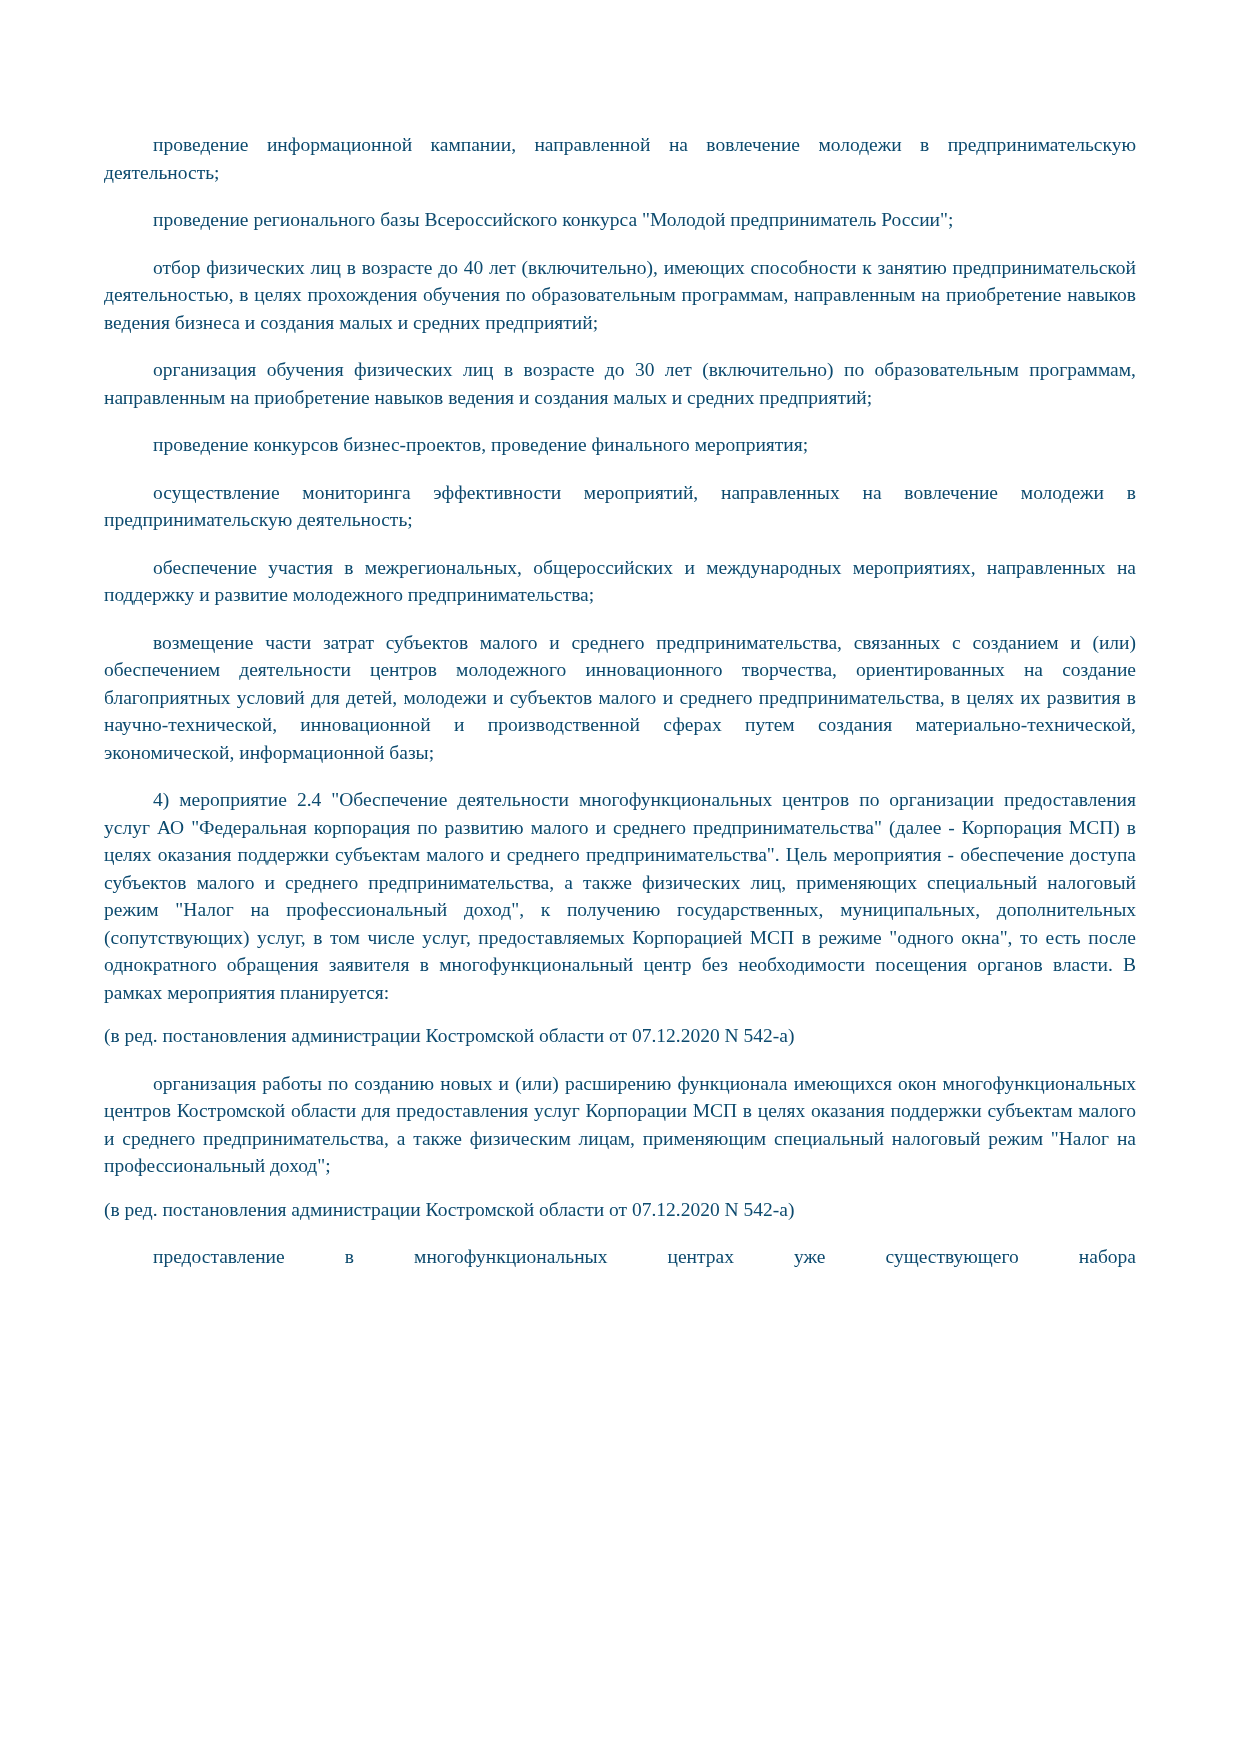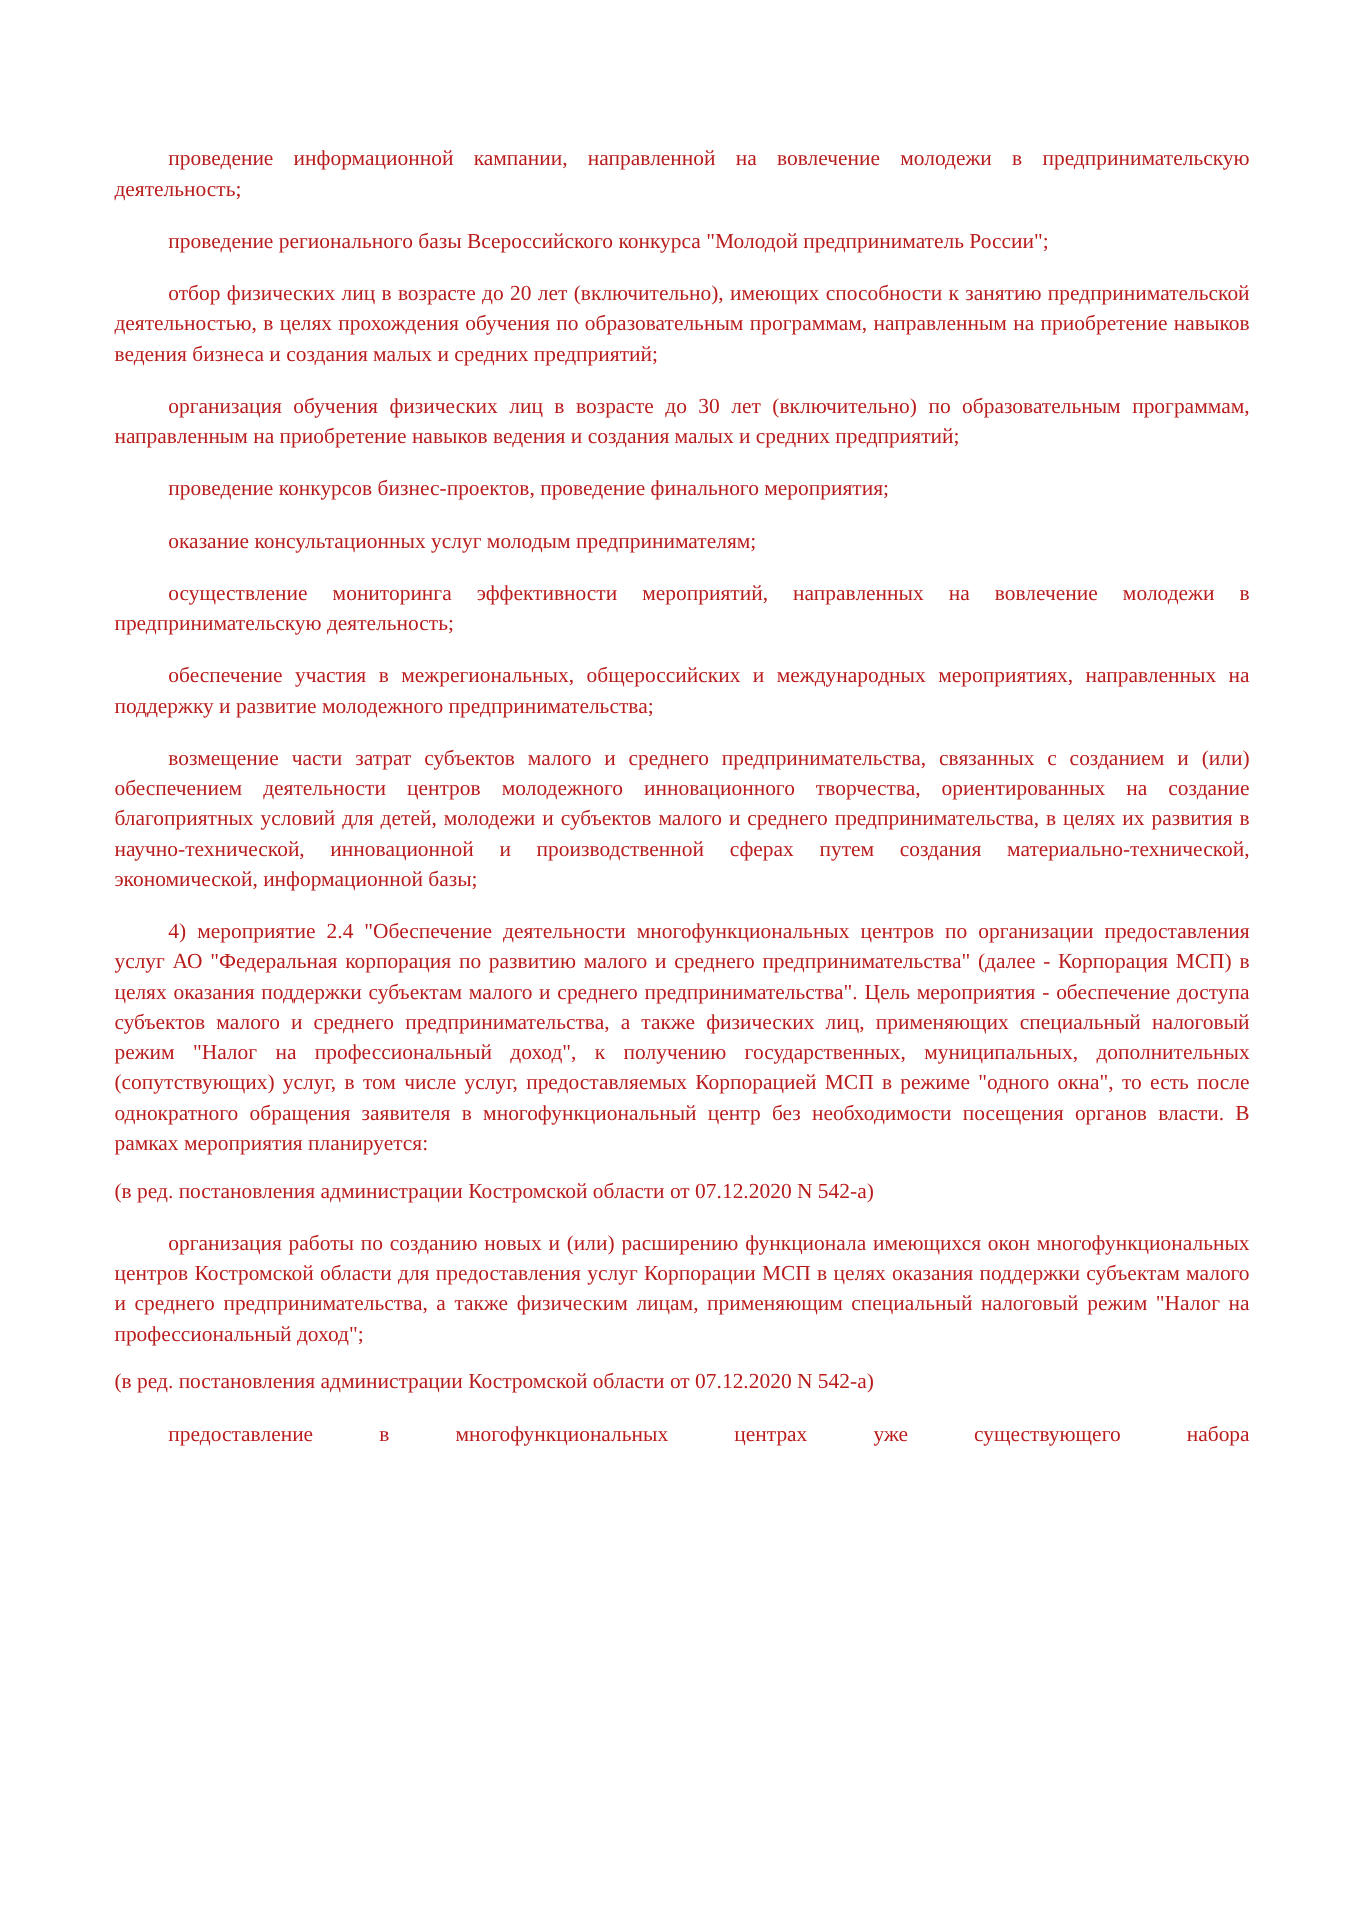--- a/index.html
+++ b/index.html
@@ -9,7 +9,7 @@
     min-height: 1754px;
     margin: 0 auto;
     background: #ffffff;
-    color: #b91c1c;
+    color: #0c4a6e;
     padding: 131px 104px 60px 104px;
     font-family: "Liberation Serif", "DejaVu Serif", serif;
     font-size: 19.5px;

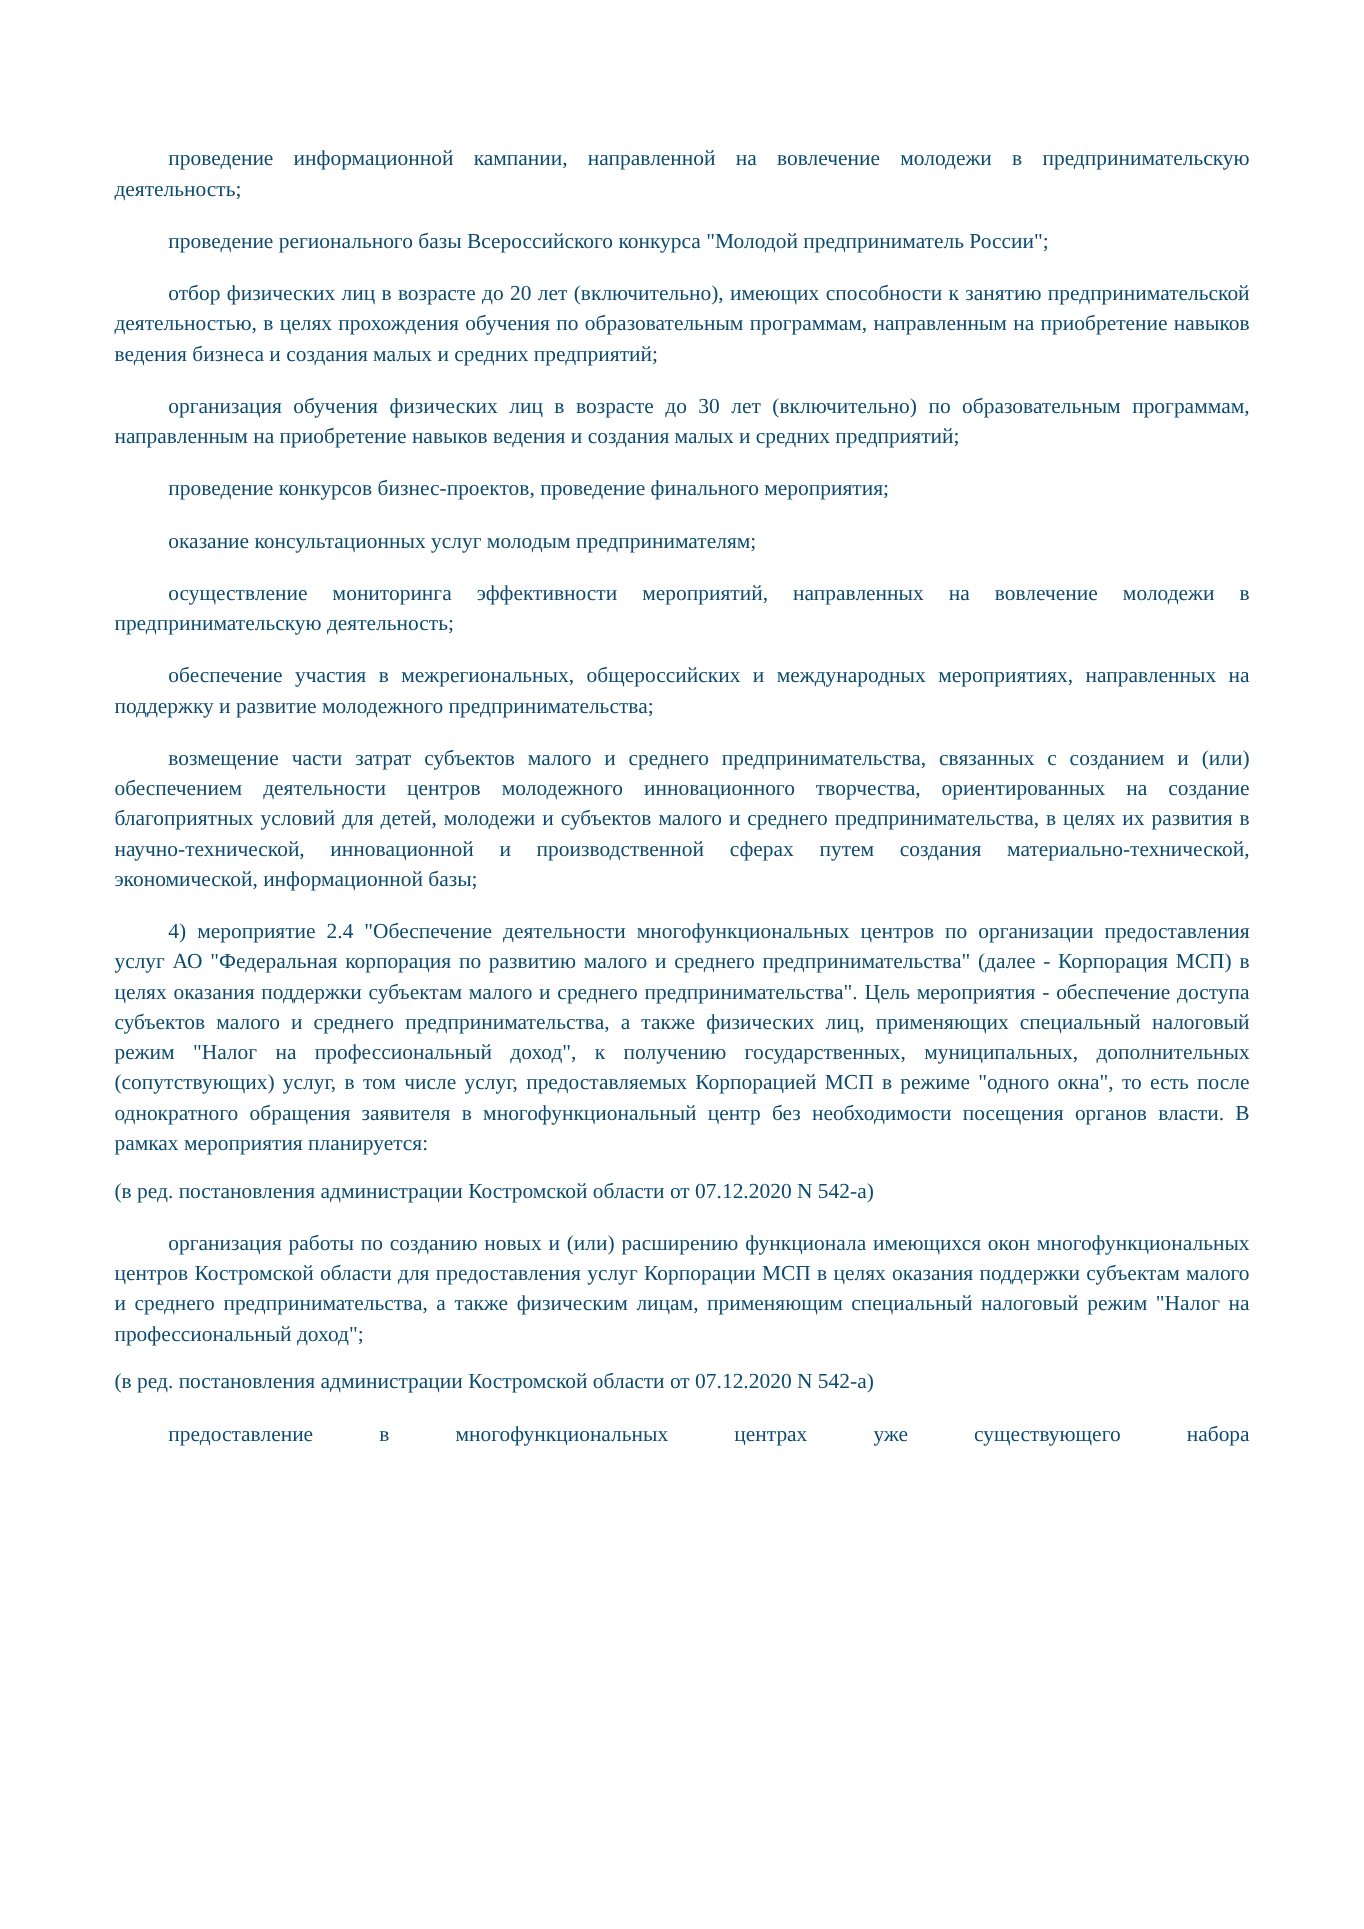--- a/index.html
+++ b/index.html
@@ -36,7 +36,7 @@
 <div class="page">
   <p class="para">проведение информационной кампании, направленной на вовлечение молодежи в предпринимательскую деятельность;</p>
   <p class="para">проведение регионального базы Всероссийского конкурса "Молодой предприниматель России";</p>
-  <p class="para">отбор физических лиц в возрасте до 20 лет (включительно), имеющих способности к занятию предпринимательской деятельностью, в целях прохождения обучения по образовательным программам, направленным на приобретение навыков ведения бизнеса и создания малых и средних предприятий;</p>
+  <p class="para">отбор физических лиц в возрасте до 40 лет (включительно), имеющих способности к занятию предпринимательской деятельностью, в целях прохождения обучения по образовательным программам, направленным на приобретение навыков ведения бизнеса и создания малых и средних предприятий;</p>
   <p class="para">организация обучения физических лиц в возрасте до 30 лет (включительно) по образовательным программам, направленным на приобретение навыков ведения и создания малых и средних предприятий;</p>
   <p class="para">проведение конкурсов бизнес-проектов, проведение финального мероприятия;</p>
   <p class="para">оказание консультационных услуг молодым предпринимателям;</p>

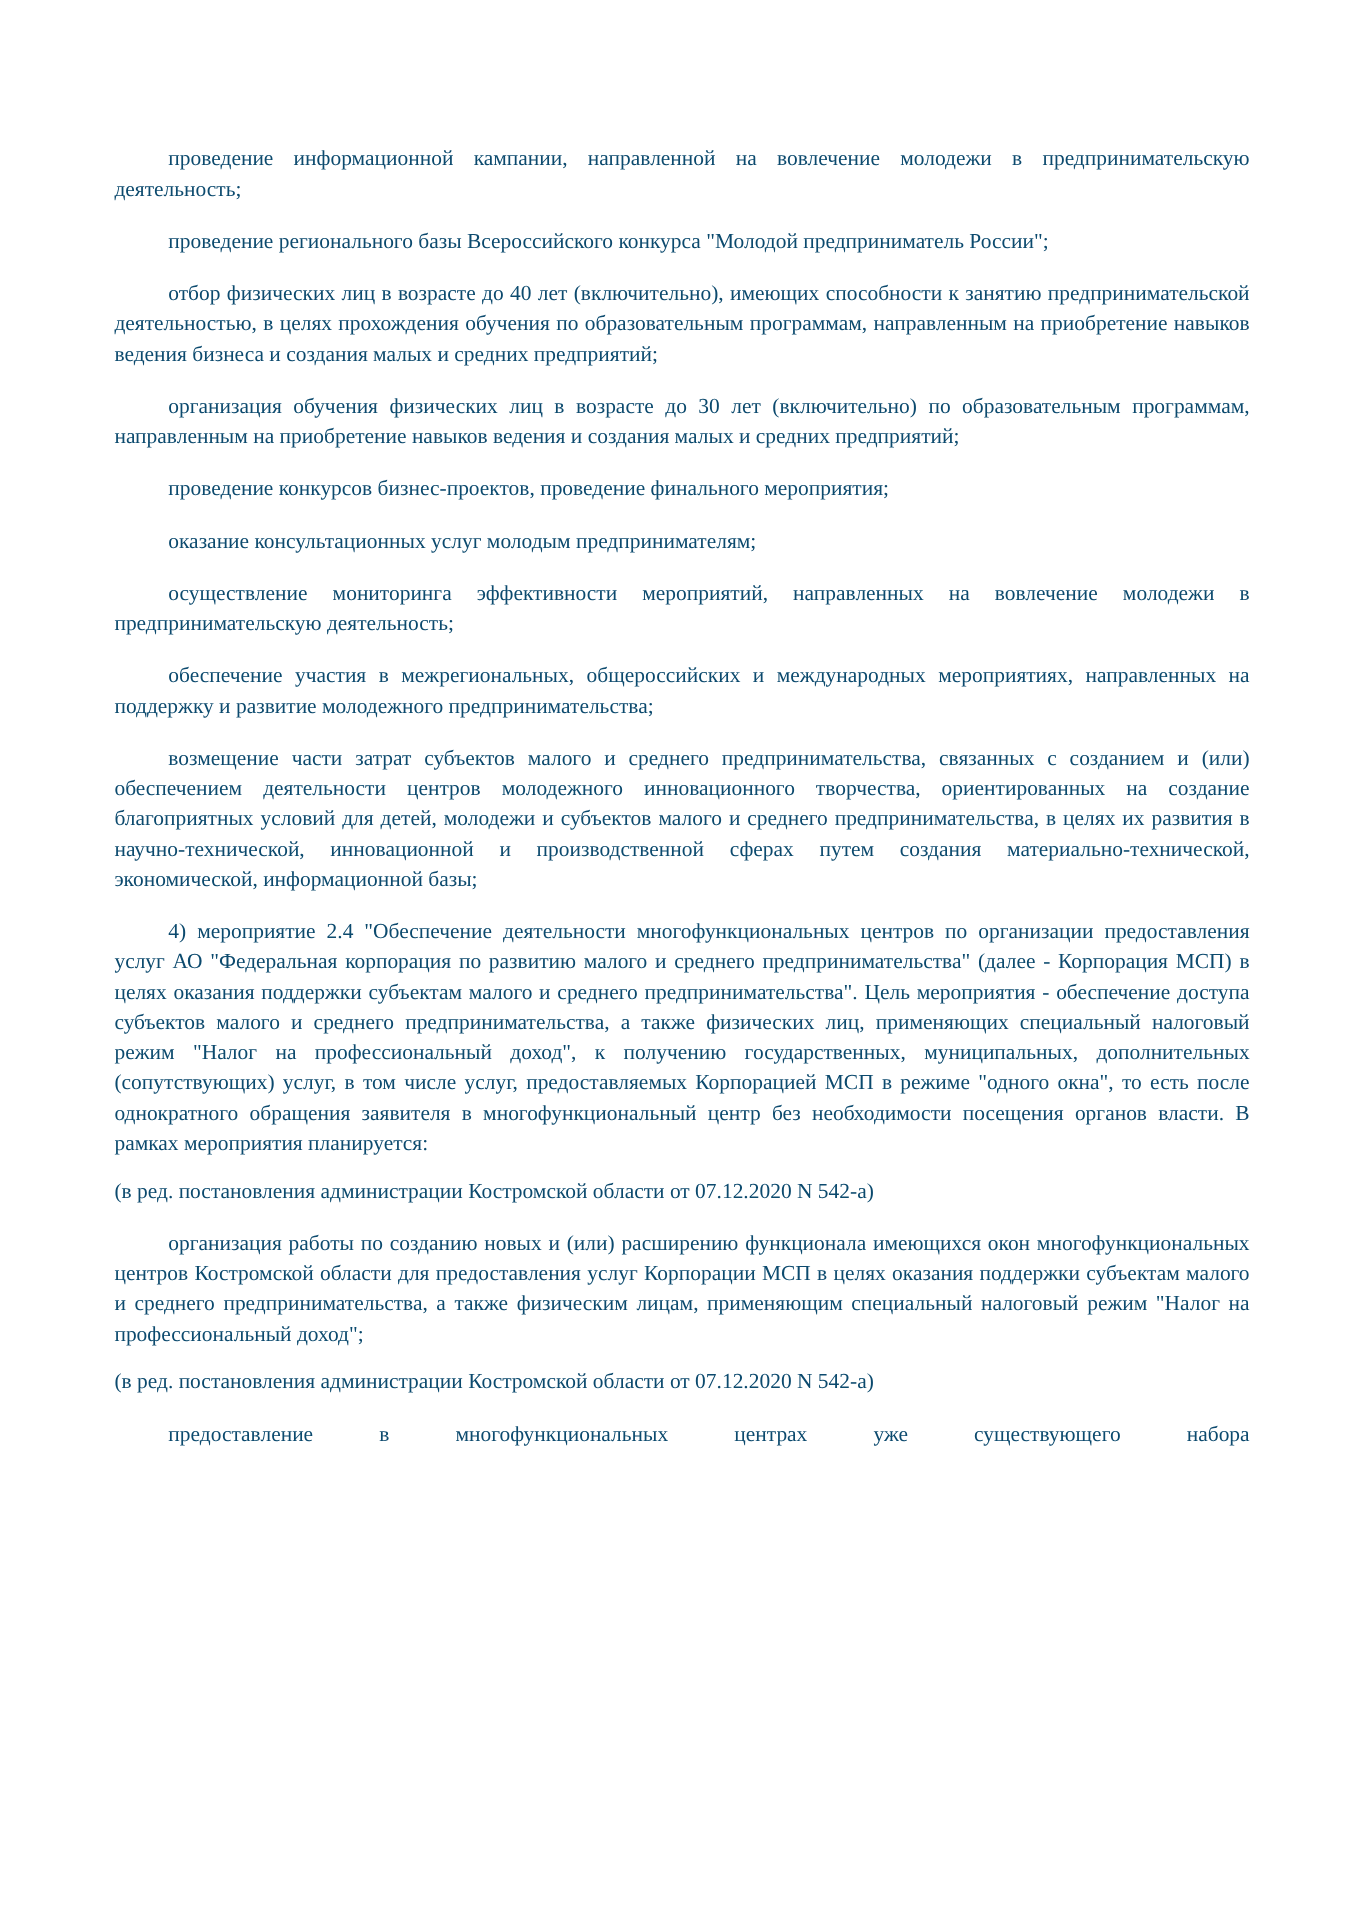--- a/index.html
+++ b/index.html
@@ -39,7 +39,6 @@
   <p class="para">отбор физических лиц в возрасте до 40 лет (включительно), имеющих способности к занятию предпринимательской деятельностью, в целях прохождения обучения по образовательным программам, направленным на приобретение навыков ведения бизнеса и создания малых и средних предприятий;</p>
   <p class="para">организация обучения физических лиц в возрасте до 30 лет (включительно) по образовательным программам, направленным на приобретение навыков ведения и создания малых и средних предприятий;</p>
   <p class="para">проведение конкурсов бизнес-проектов, проведение финального мероприятия;</p>
-  <p class="para">оказание консультационных услуг молодым предпринимателям;</p>
   <p class="para">осуществление мониторинга эффективности мероприятий, направленных на вовлечение молодежи в предпринимательскую деятельность;</p>
   <p class="para">обеспечение участия в межрегиональных, общероссийских и международных мероприятиях, направленных на поддержку и развитие молодежного предпринимательства;</p>
   <p class="para">возмещение части затрат субъектов малого и среднего предпринимательства, связанных с созданием и (или) обеспечением деятельности центров молодежного инновационного творчества, ориентированных на создание благоприятных условий для детей, молодежи и субъектов малого и среднего предпринимательства, в целях их развития в научно-технической, инновационной и производственной сферах путем создания материально-технической, экономической, информационной базы;</p>

